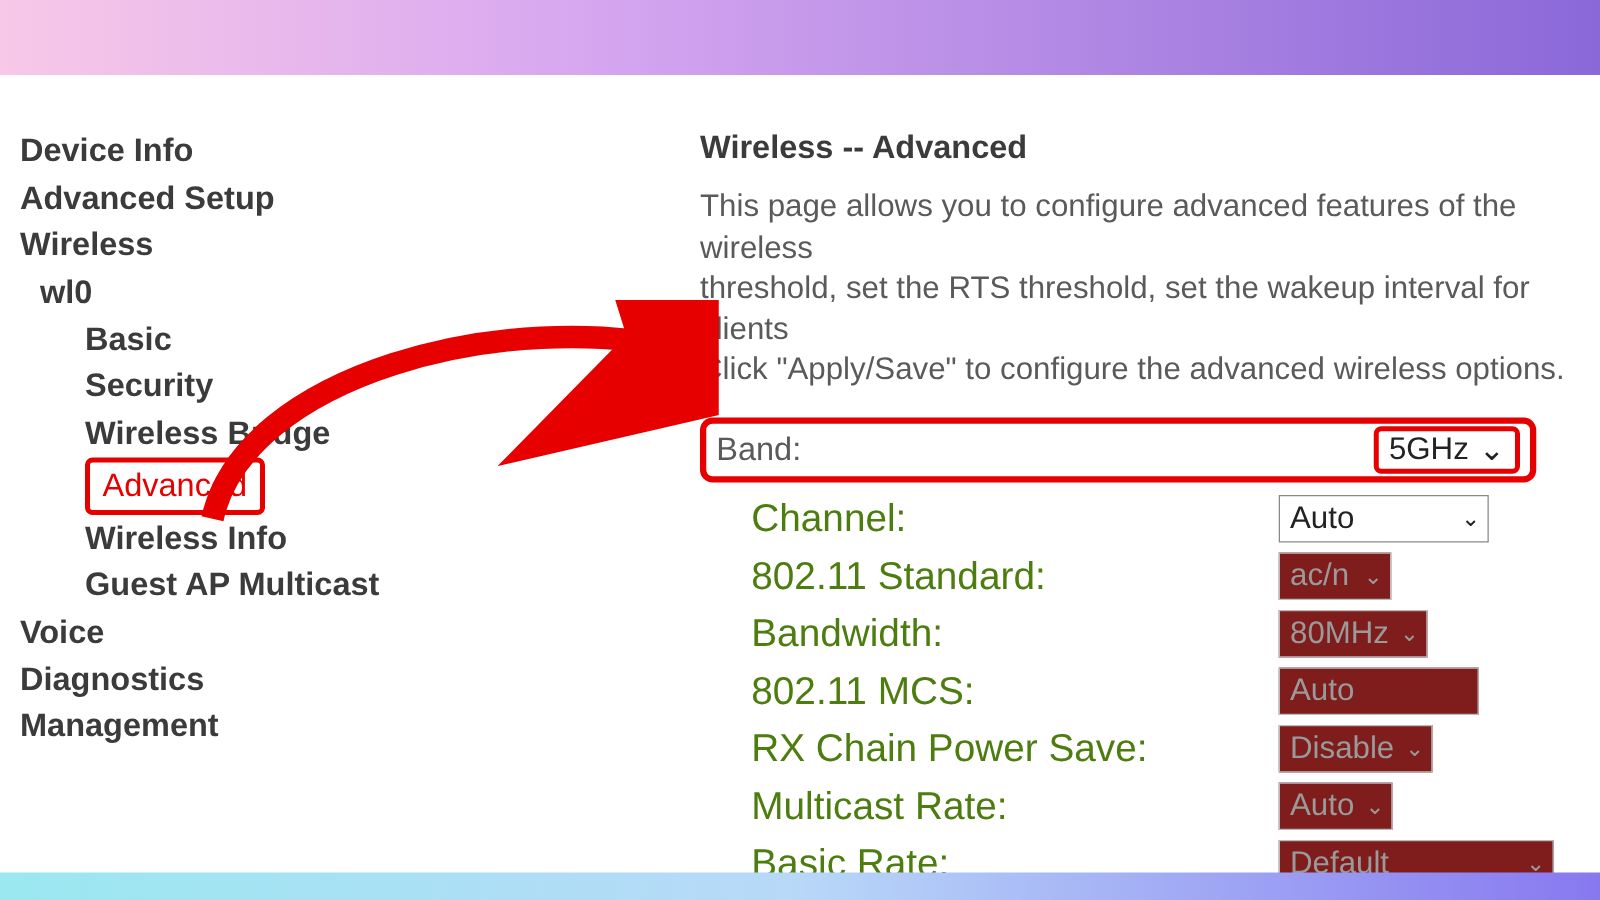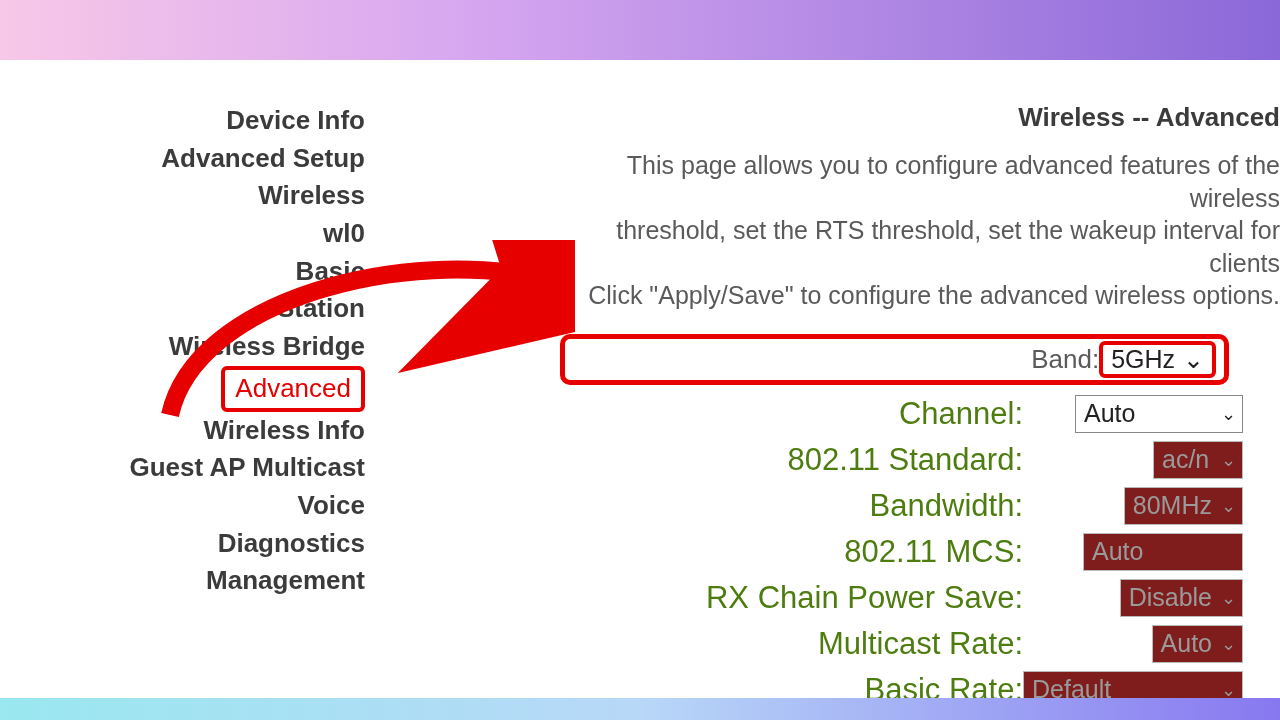--- a/index.html
+++ b/index.html
@@ -4,7 +4,7 @@
 <style>
   * { box-sizing: border-box; }
   html, body { margin: 0; padding: 0; font-family: "Segoe UI", Arial, sans-serif; background: #fff; }
-  .viewport { width: 1280px; height: 720px; position: relative; overflow: hidden; background: #fff; text-align: right; }
+  .viewport { width: 1280px; height: 720px; position: relative; overflow: hidden; background: #fff; }
   .top-border {
     height: 60px;
     background: linear-gradient(90deg, #f8c8e8 0%, #d8a8f0 35%, #8a68d8 100%);

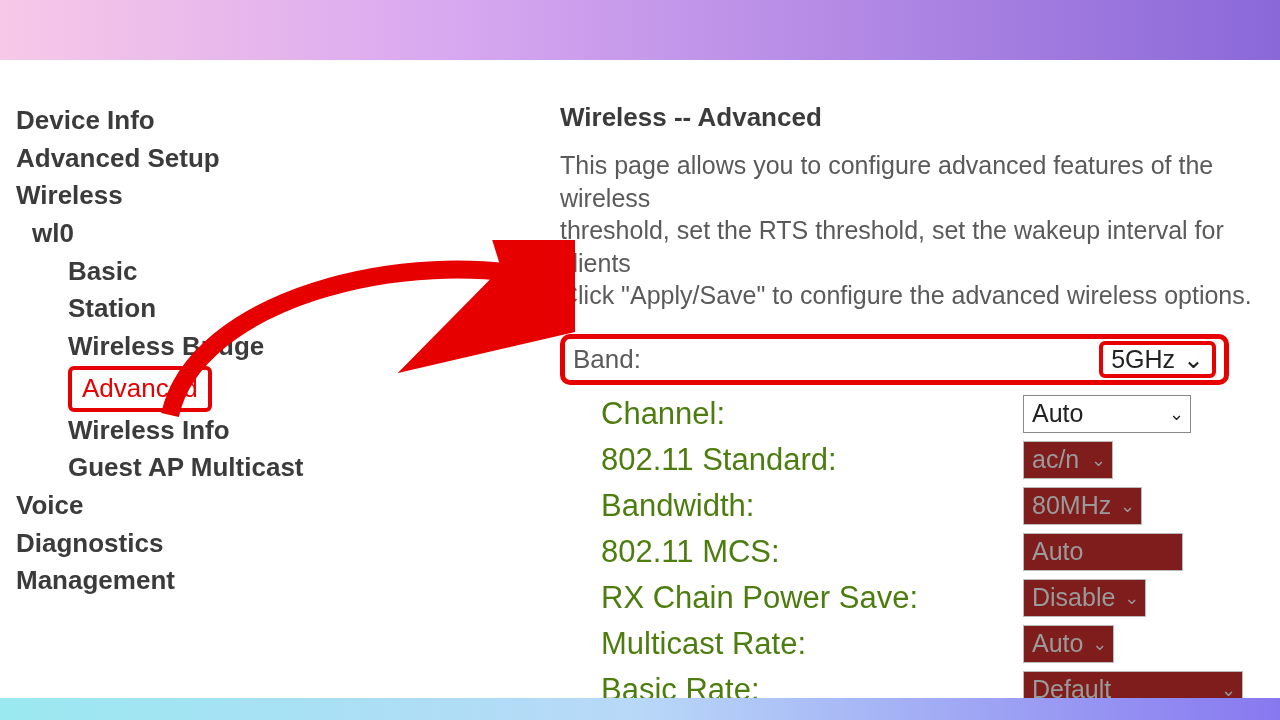--- a/index.html
+++ b/index.html
@@ -162,7 +162,7 @@
           <div class="nav-item">wl0</div>
           <div class="nav-sub2">
             <div class="nav-item">Basic</div>
-            <div class="nav-item">Station</div>
+            <div class="nav-item">Security</div>
             <div class="nav-item">Wireless Bridge</div>
             <div class="nav-item">
               <span class="nav-highlight">Advanced</span>

